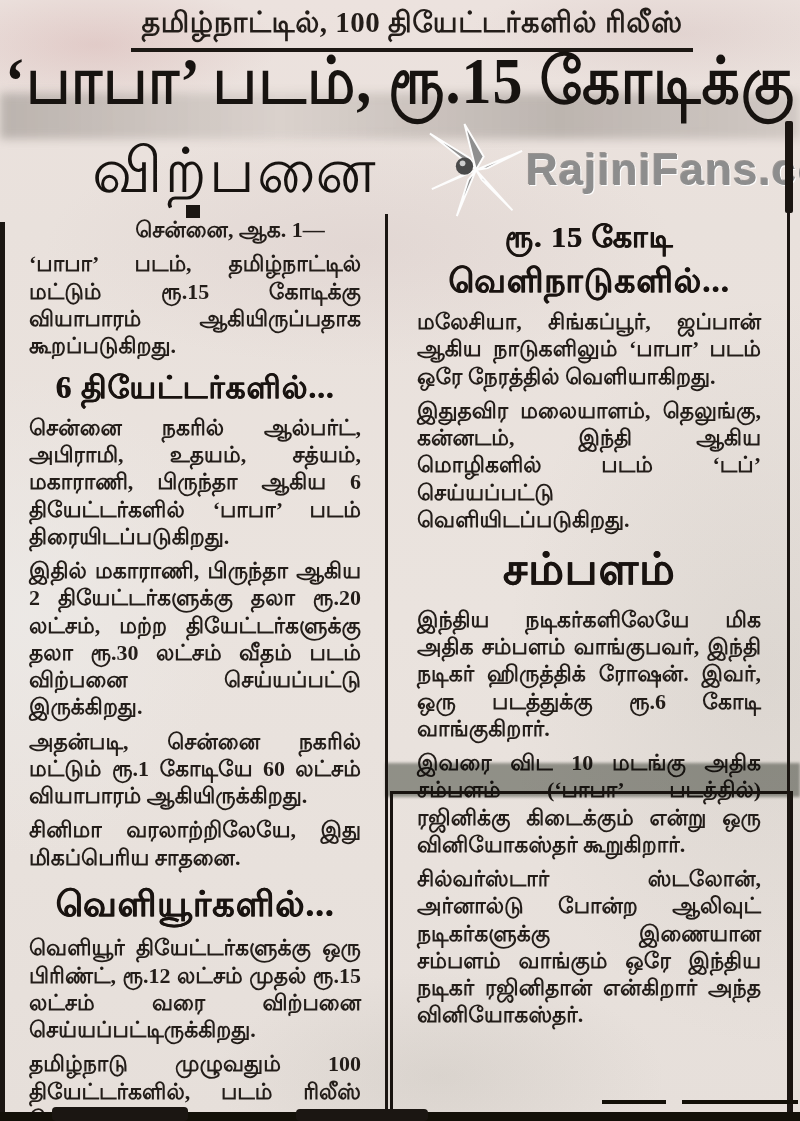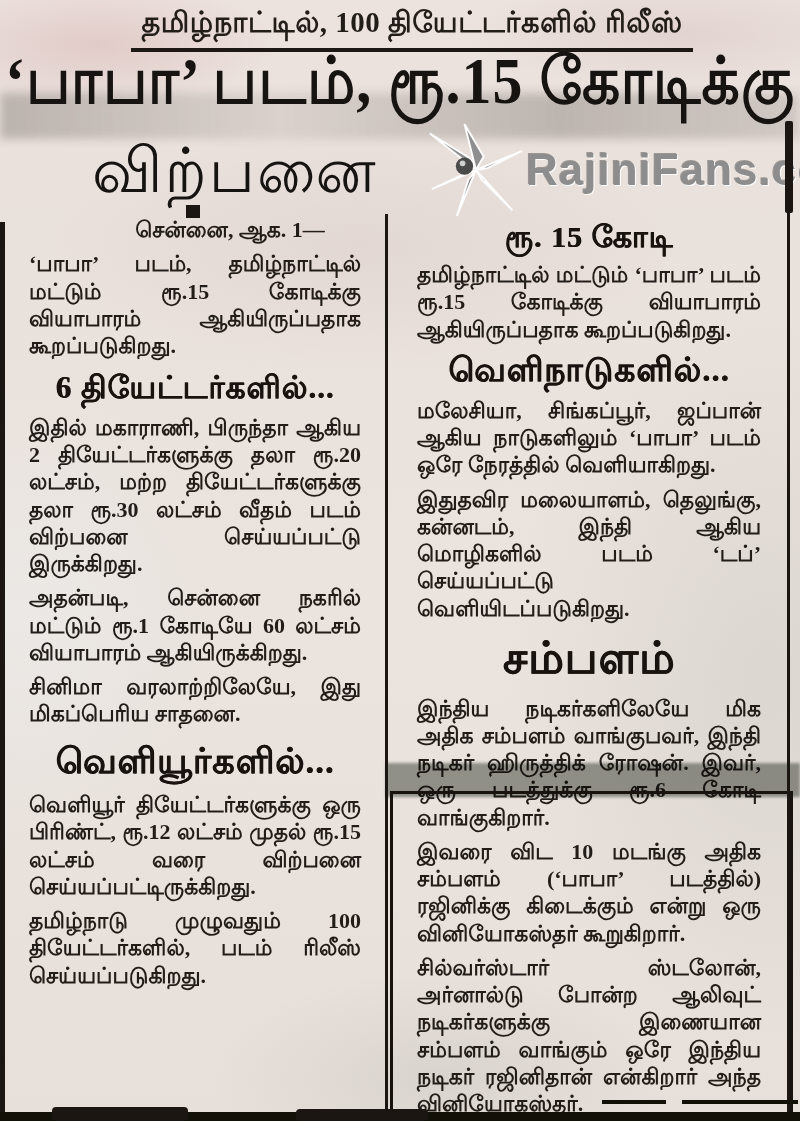--- a/index.html
+++ b/index.html
@@ -115,7 +115,6 @@
 
   <div class="col col-right">
     <span class="hd hd-15crore">ரூ. 15 கோடி</span>
-    <p>தமிழ்நாட்டில் மட்டும் ‘பாபா’ படம் ரூ.15 கோடிக்கு வியாபாரம் ஆகியிருப்பதாக கூறப்படுகிறது.</p>
     <span class="hd hd-foreign">வெளிநாடுகளில்...</span>
     <p>மலேசியா, சிங்கப்பூர், ஜப்பான் ஆகிய நாடுகளிலும் ‘பாபா’ படம் ஒரே நேரத்தில் வெளியாகிறது.</p>
     <p>இதுதவிர மலையாளம், தெலுங்கு, கன்னடம், இந்தி ஆகிய மொழிகளில் படம் ‘டப்’ செய்யப்பட்டு வெளியிடப்படுகிறது.</p>

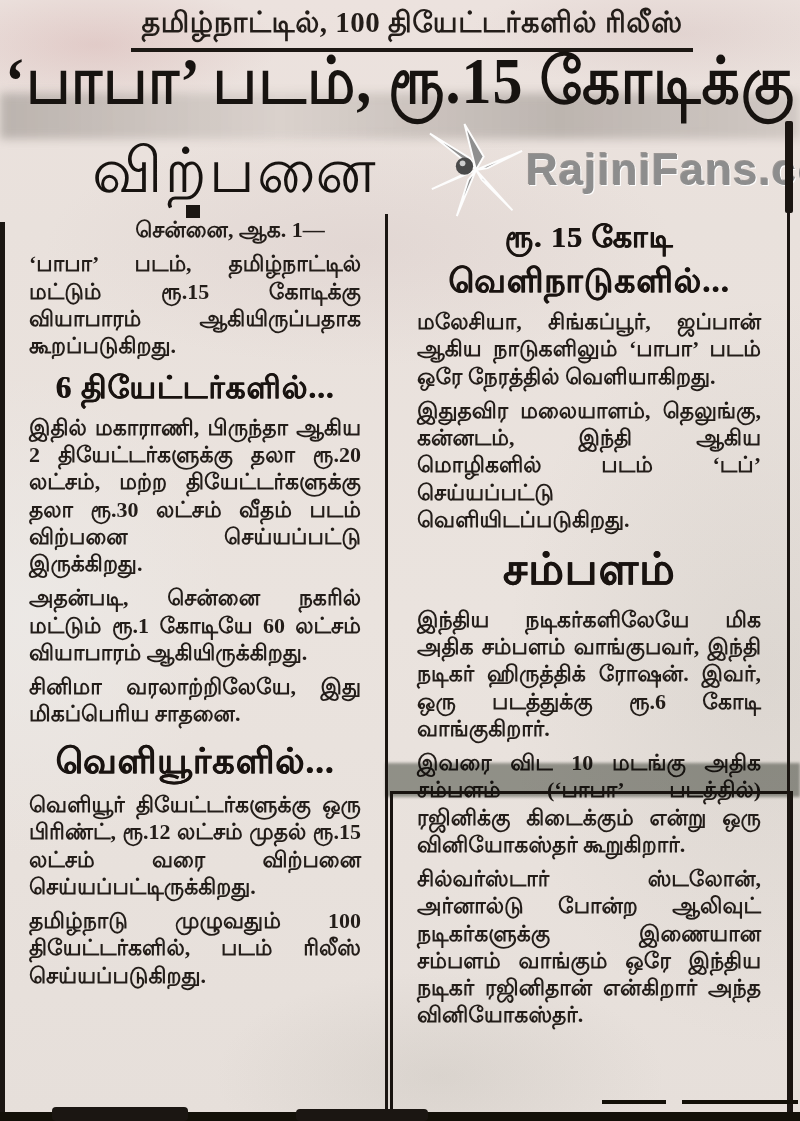--- a/index.html
+++ b/index.html
@@ -105,6 +105,7 @@
     <p class="dateline">சென்னை, ஆக. 1—</p>
     <p>‘பாபா’ படம், தமிழ்நாட்டில் மட்டும் ரூ.15 கோடிக்கு வியாபாரம் ஆகியிருப்பதாக கூறப்படுகிறது.</p>
     <span class="hd hd-theatres">6 தியேட்டர்களில்...</span>
+    <p>சென்னை நகரில் ஆல்பர்ட், அபிராமி, உதயம், சத்யம், மகாராணி, பிருந்தா ஆகிய 6 தியேட்டர்களில் ‘பாபா’ படம் திரையிடப்படுகிறது.</p>
     <p>இதில் மகாராணி, பிருந்தா ஆகிய 2 தியேட்டர்களுக்கு தலா ரூ.20 லட்சம், மற்ற தியேட்டர்களுக்கு தலா ரூ.30 லட்சம் வீதம் படம் விற்பனை செய்யப்பட்டு இருக்கிறது.</p>
     <p>அதன்படி, சென்னை நகரில் மட்டும் ரூ.1 கோடியே 60 லட்சம் வியாபாரம் ஆகியிருக்கிறது.</p>
     <p>சினிமா வரலாற்றிலேயே, இது மிகப்பெரிய சாதனை.</p>

